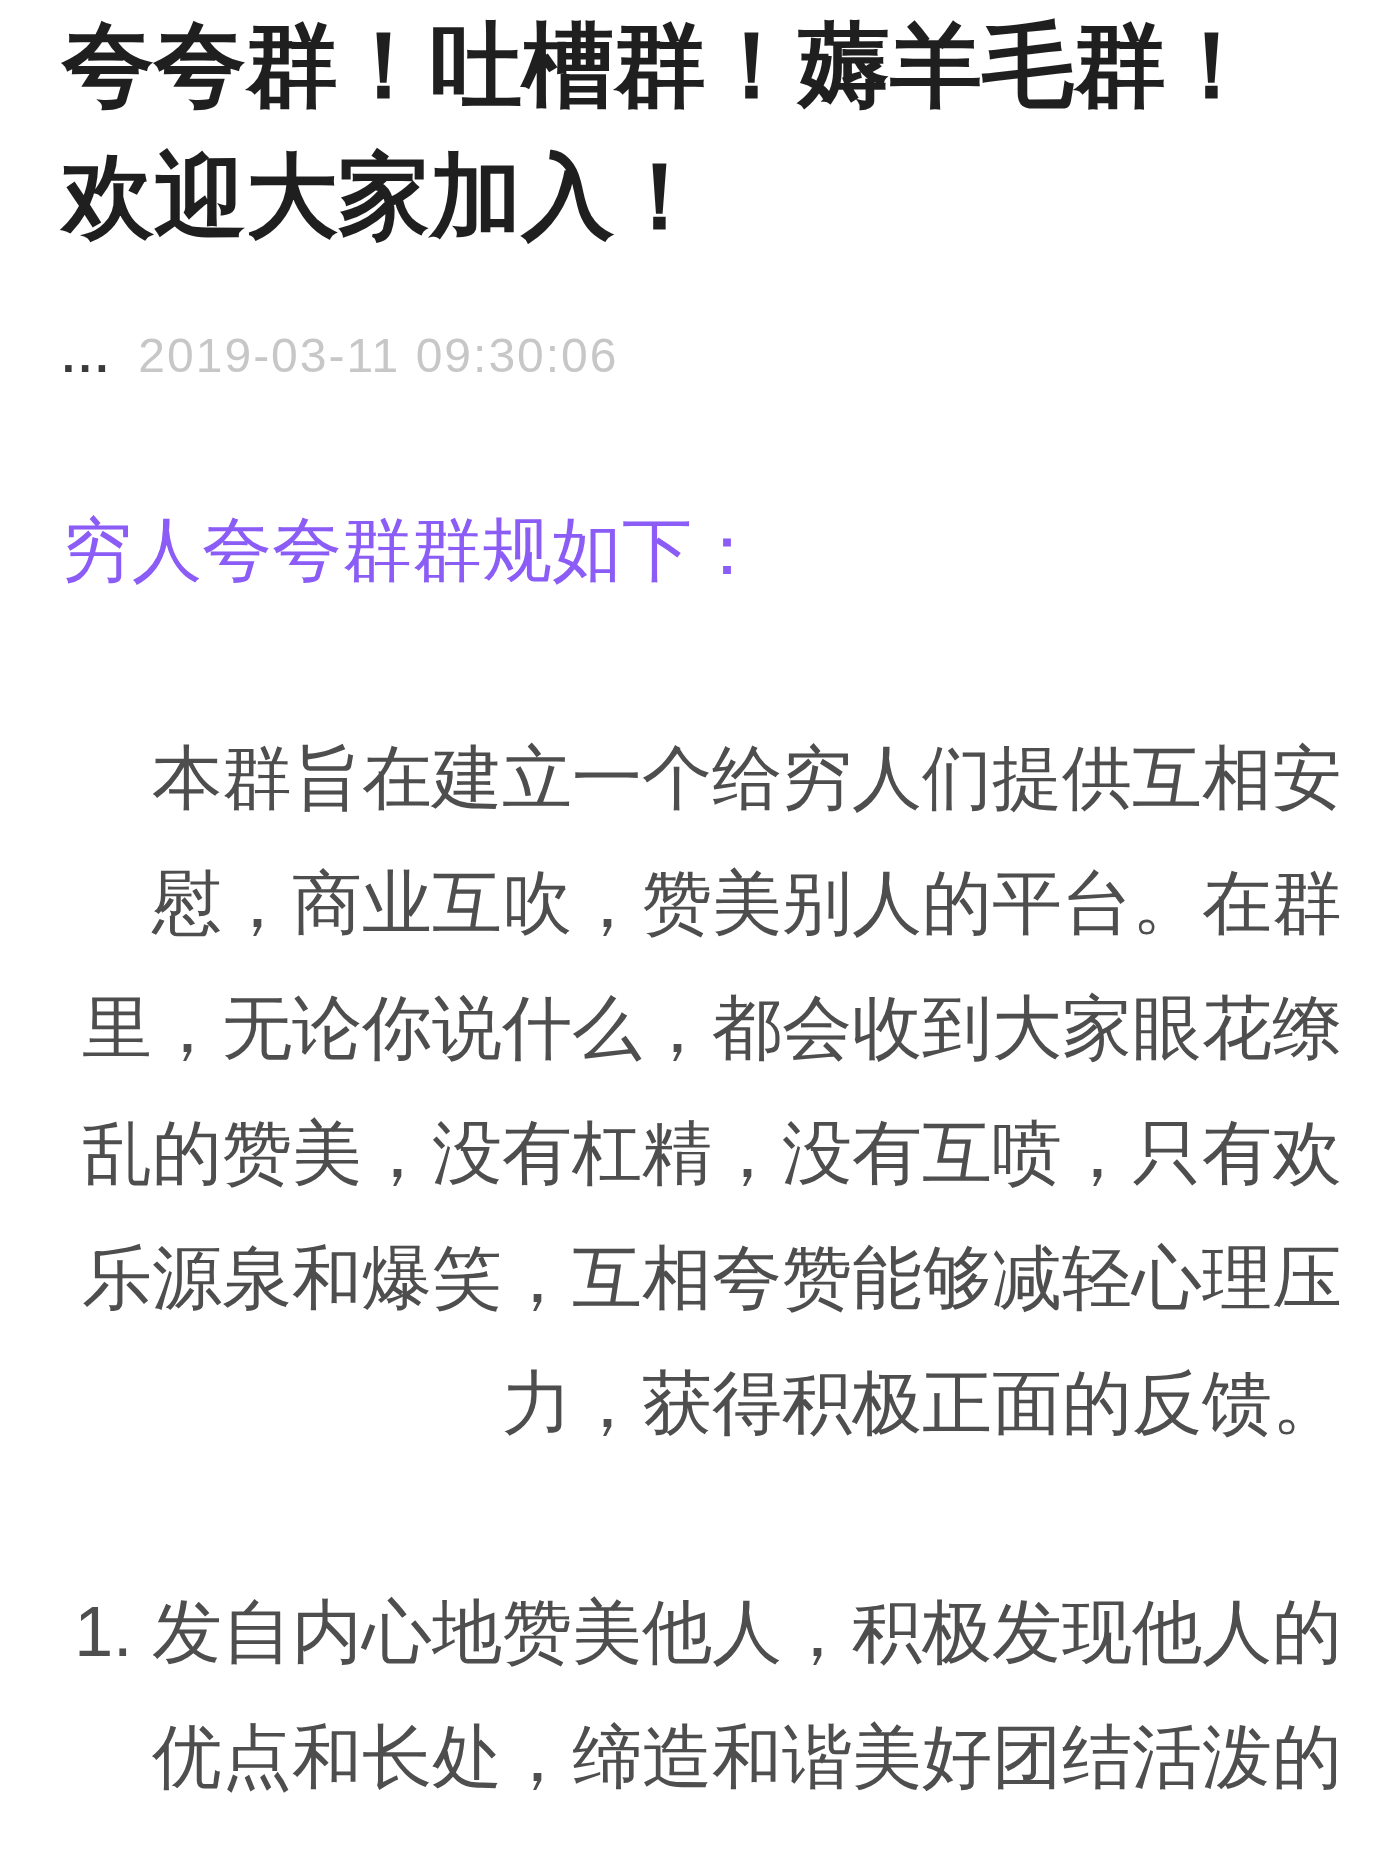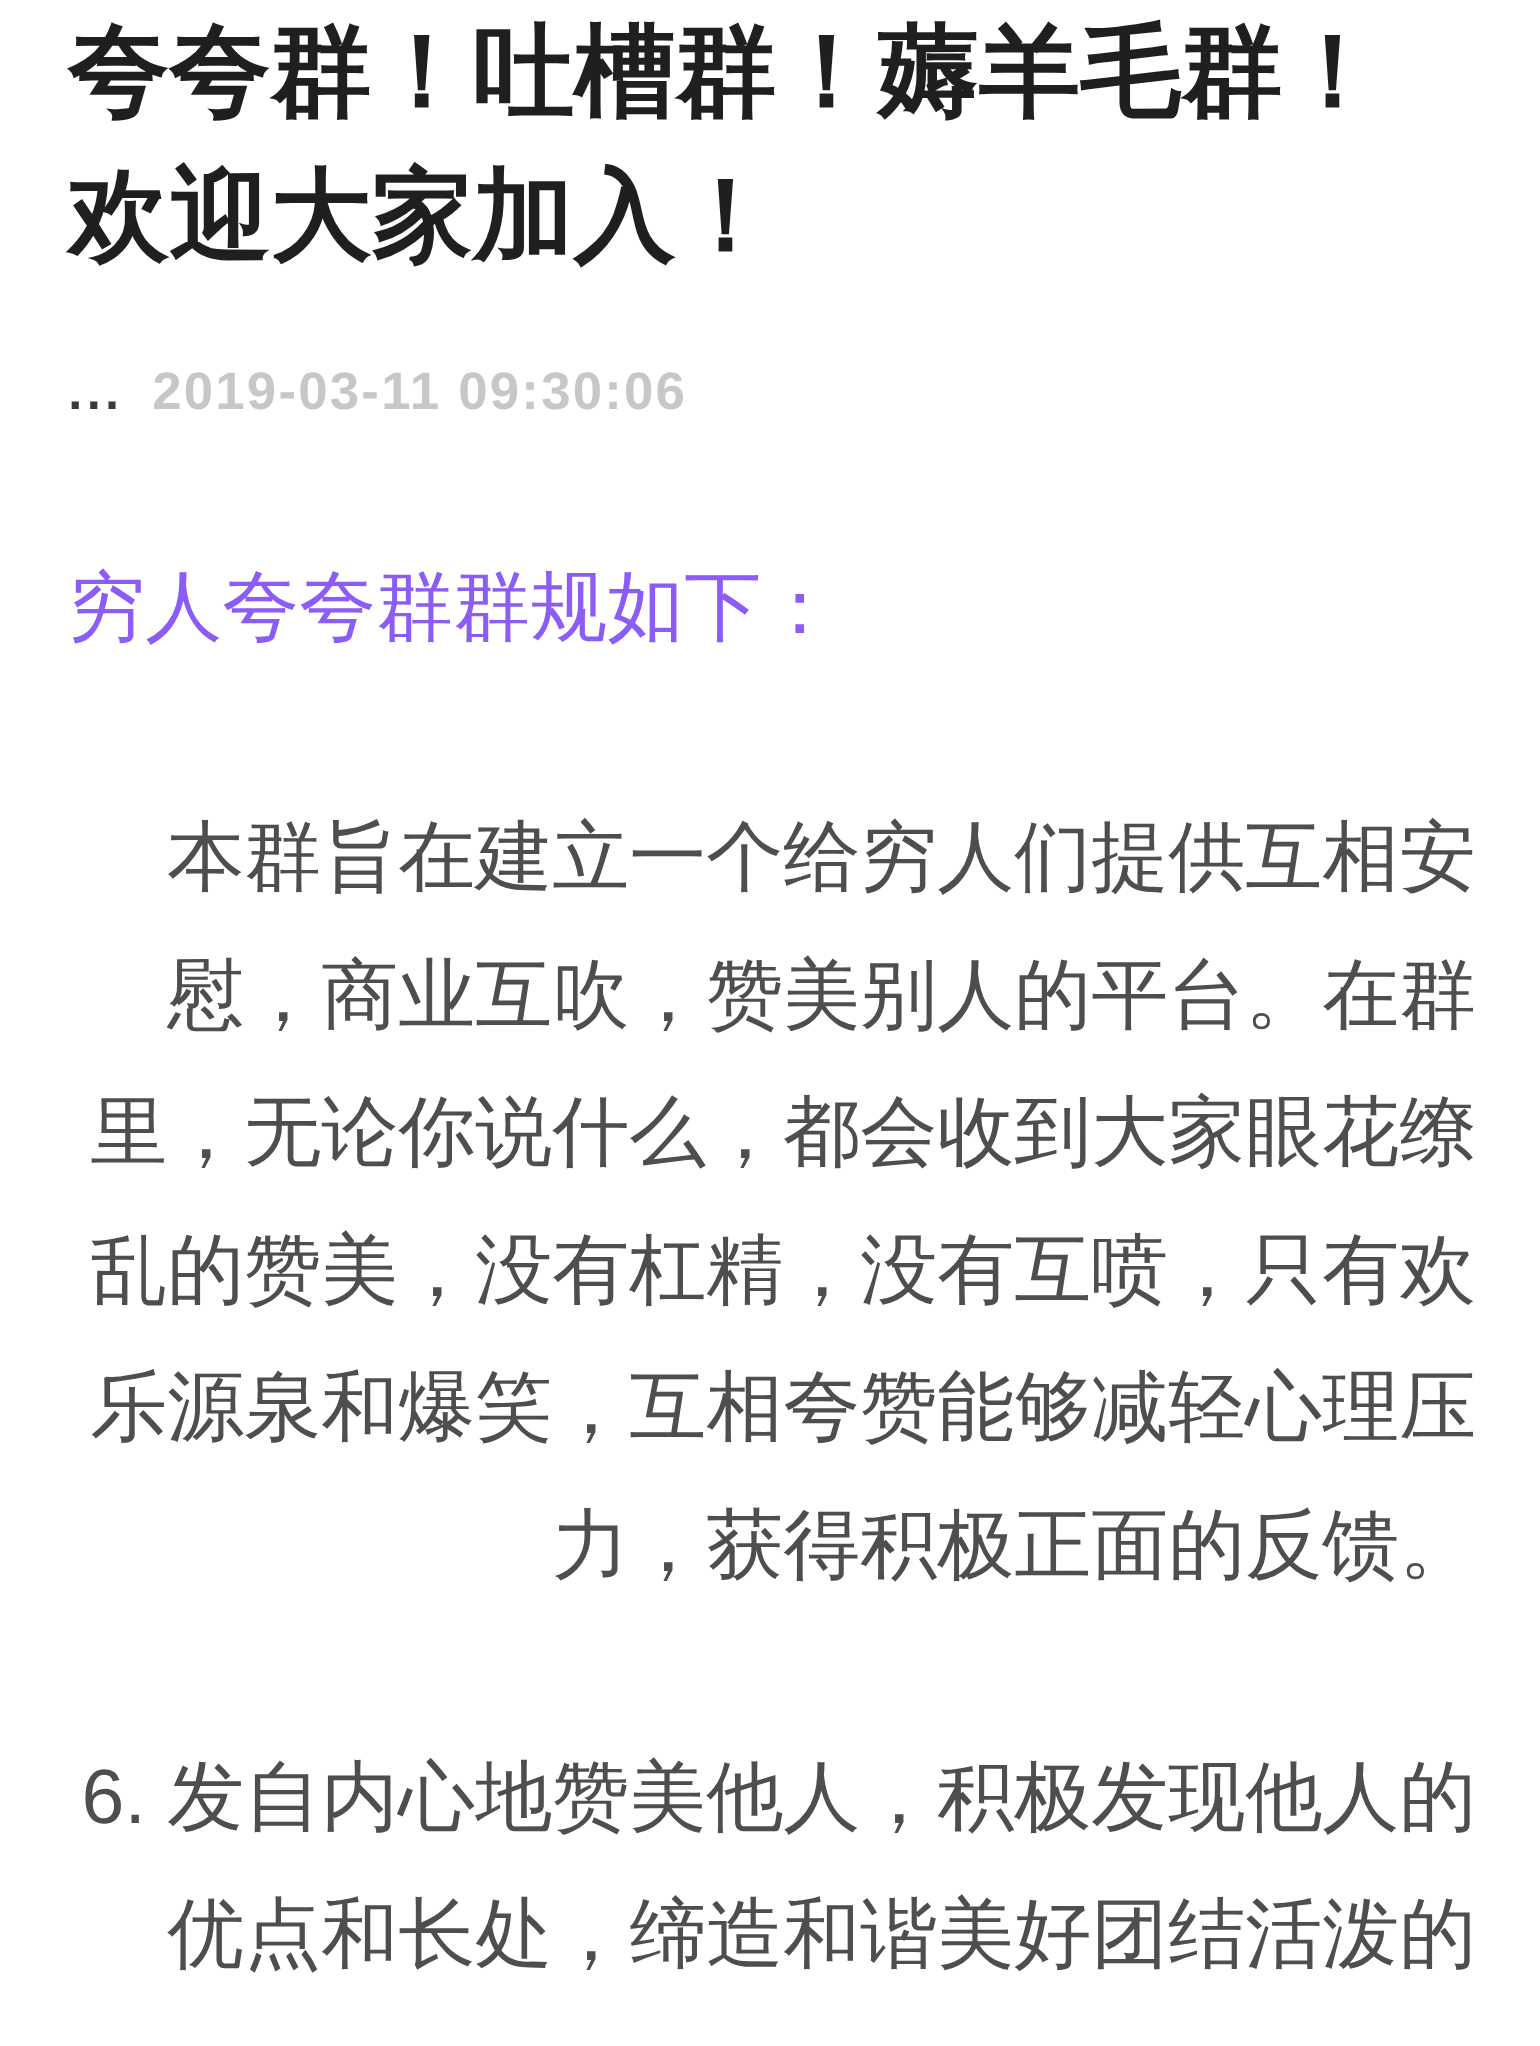--- a/index.html
+++ b/index.html
@@ -44,7 +44,7 @@
   }
   .timestamp {
     font-size: 48px;
-    font-weight: 700;
+    font-weight: 400;
     color: #c7c7c7;
     letter-spacing: 2px;
   }

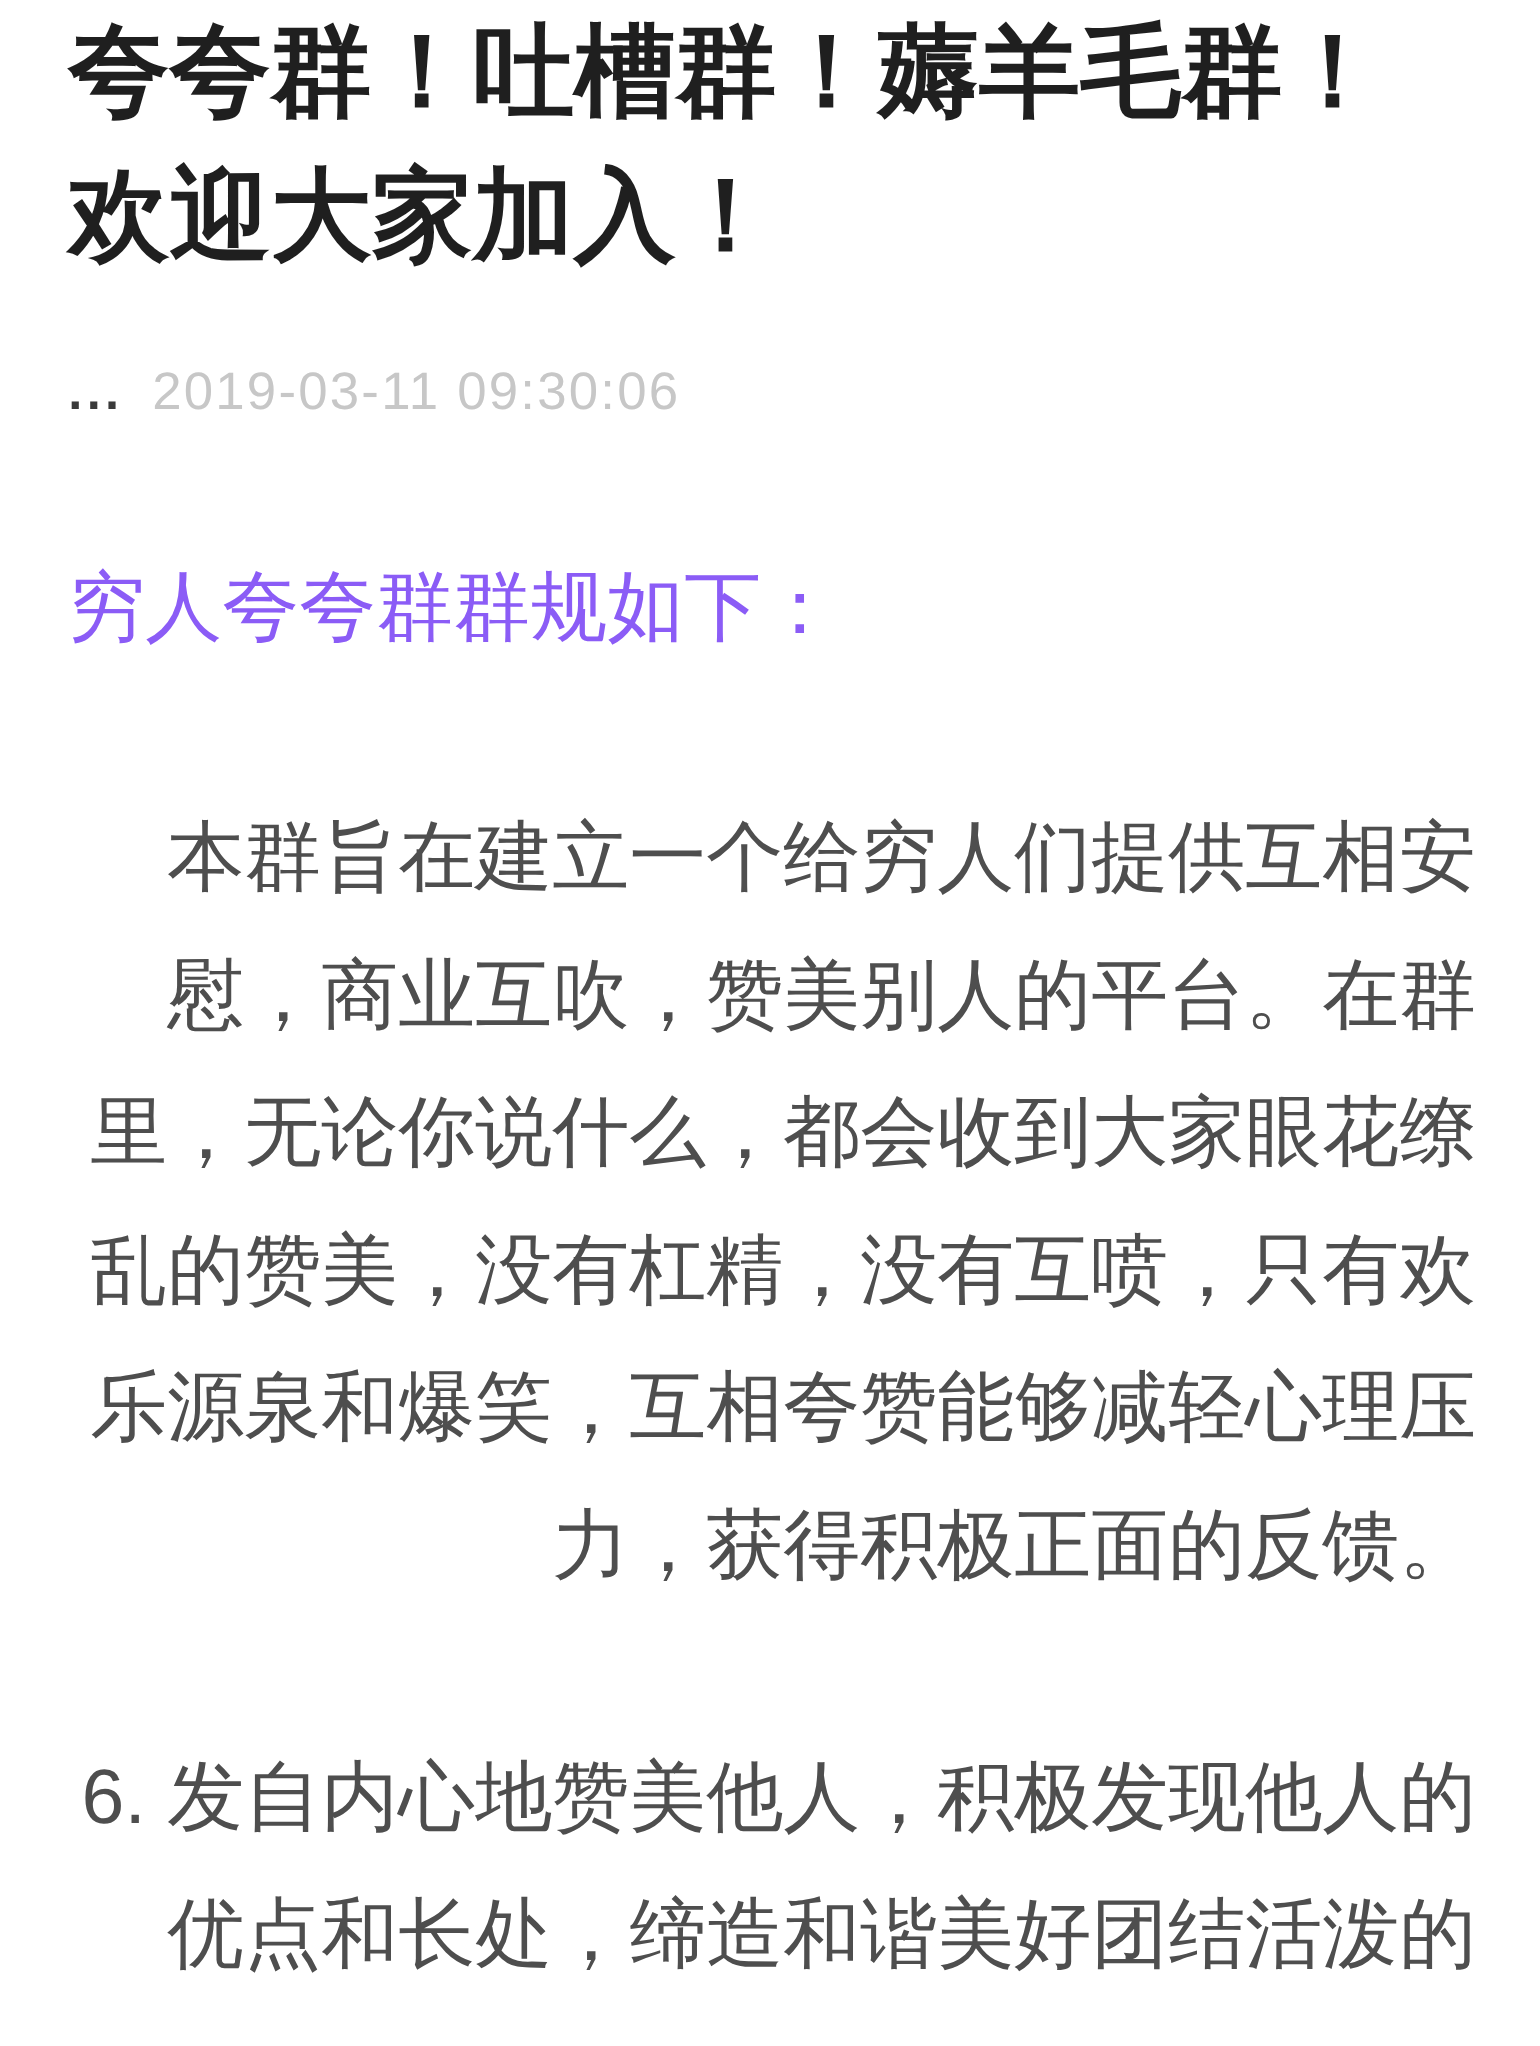--- a/index.html
+++ b/index.html
@@ -87,7 +87,7 @@
 
   <p class="body-text intro-paragraph">本群旨在建立一个给穷人们提供互相安慰，商业互吹，赞美别人的平台。在群里，无论你说什么，都会收到大家眼花缭乱的赞美，没有杠精，没有互喷，只有欢乐源泉和爆笑，互相夸赞能够减轻心理压力，获得积极正面的反馈。</p>
 
-  <p class="body-text rule-item">6. 发自内心地赞美他人，积极发现他人的优点和长处，缔造和谐美好团结活泼的</p>
+  <p class="body-text rule-item">1. 发自内心地赞美他人，积极发现他人的优点和长处，缔造和谐美好团结活泼的</p>
 
 </div>
 

